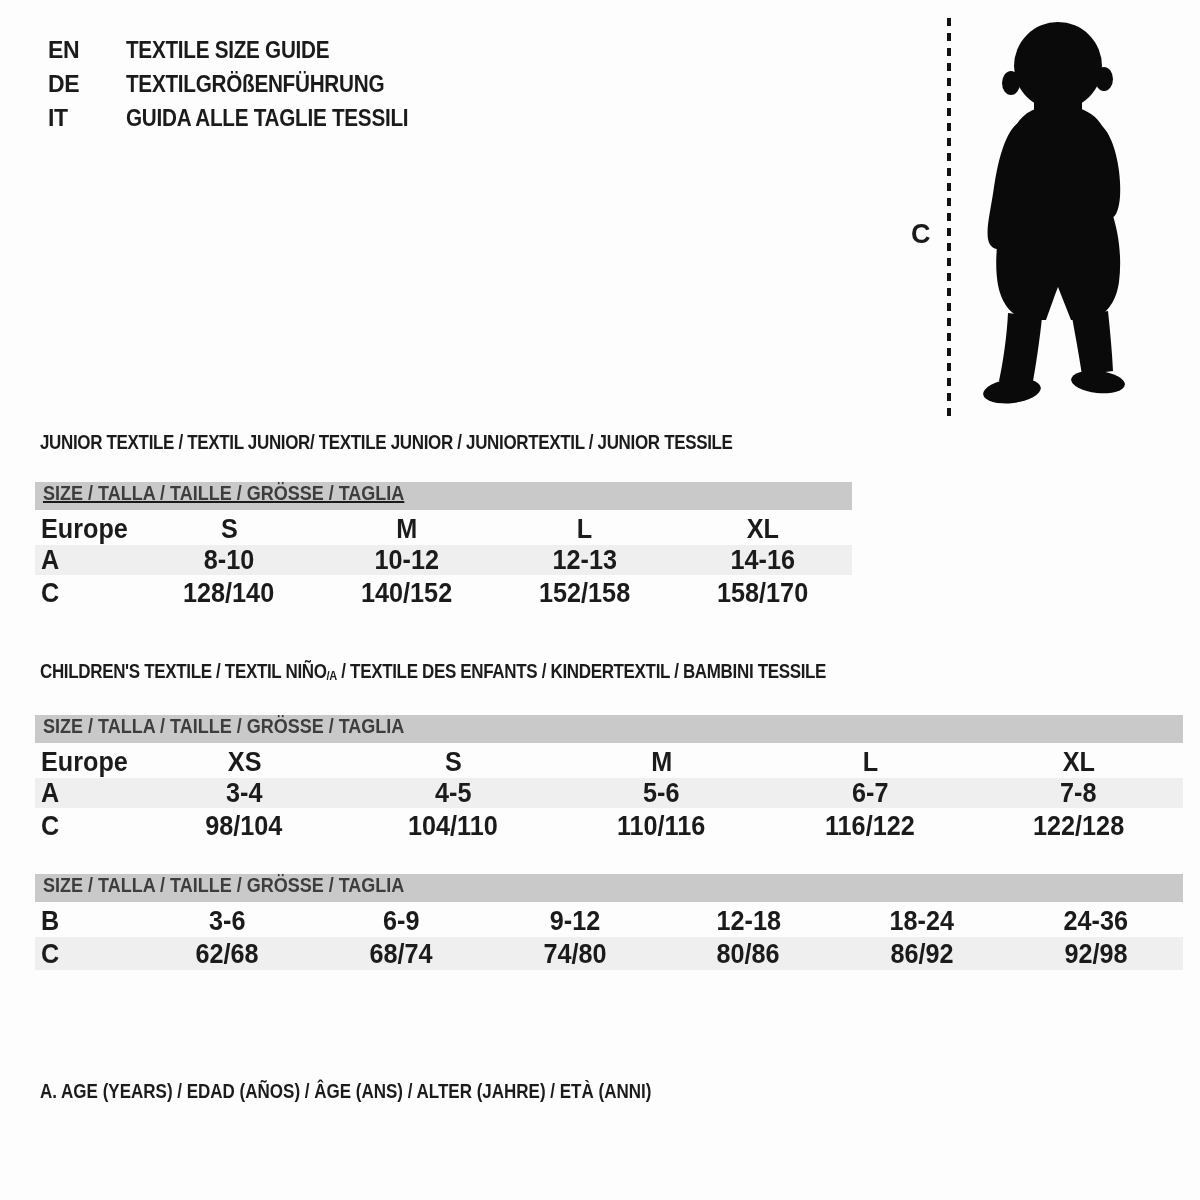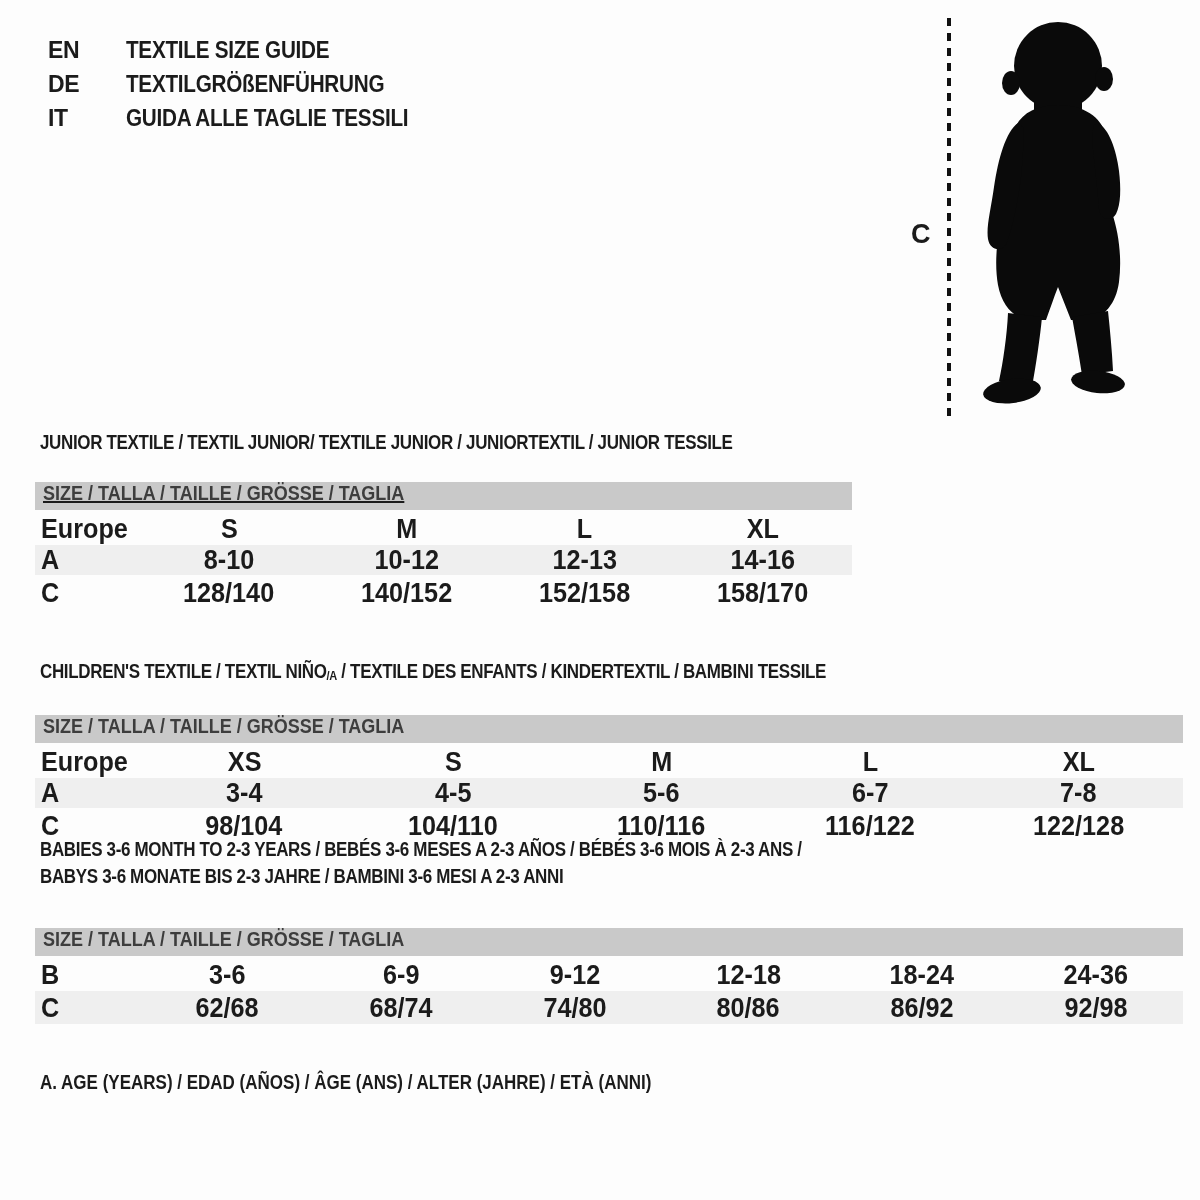--- a/index.html
+++ b/index.html
@@ -162,10 +162,6 @@
 </div>
 
 <div class="section sec-babies">
-  <div class="section-title twolines">
-    <span class="cx85">BABIES 3-6 MONTH TO 2-3 YEARS / BEBÉS 3-6 MESES A 2-3 AÑOS / BÉBÉS 3-6 MOIS À 2-3 ANS /</span><br>
-    <span class="cx85">BABYS 3-6 MONATE BIS 2-3 JAHRE / BAMBINI 3-6 MESI A 2-3 ANNI</span>
-  </div>
   <div class="size-table mt-b">
     <div class="tbar">
         <span class="cx90">SIZE / TALLA / TAILLE / GRÖSSE / TAGLIA</span>

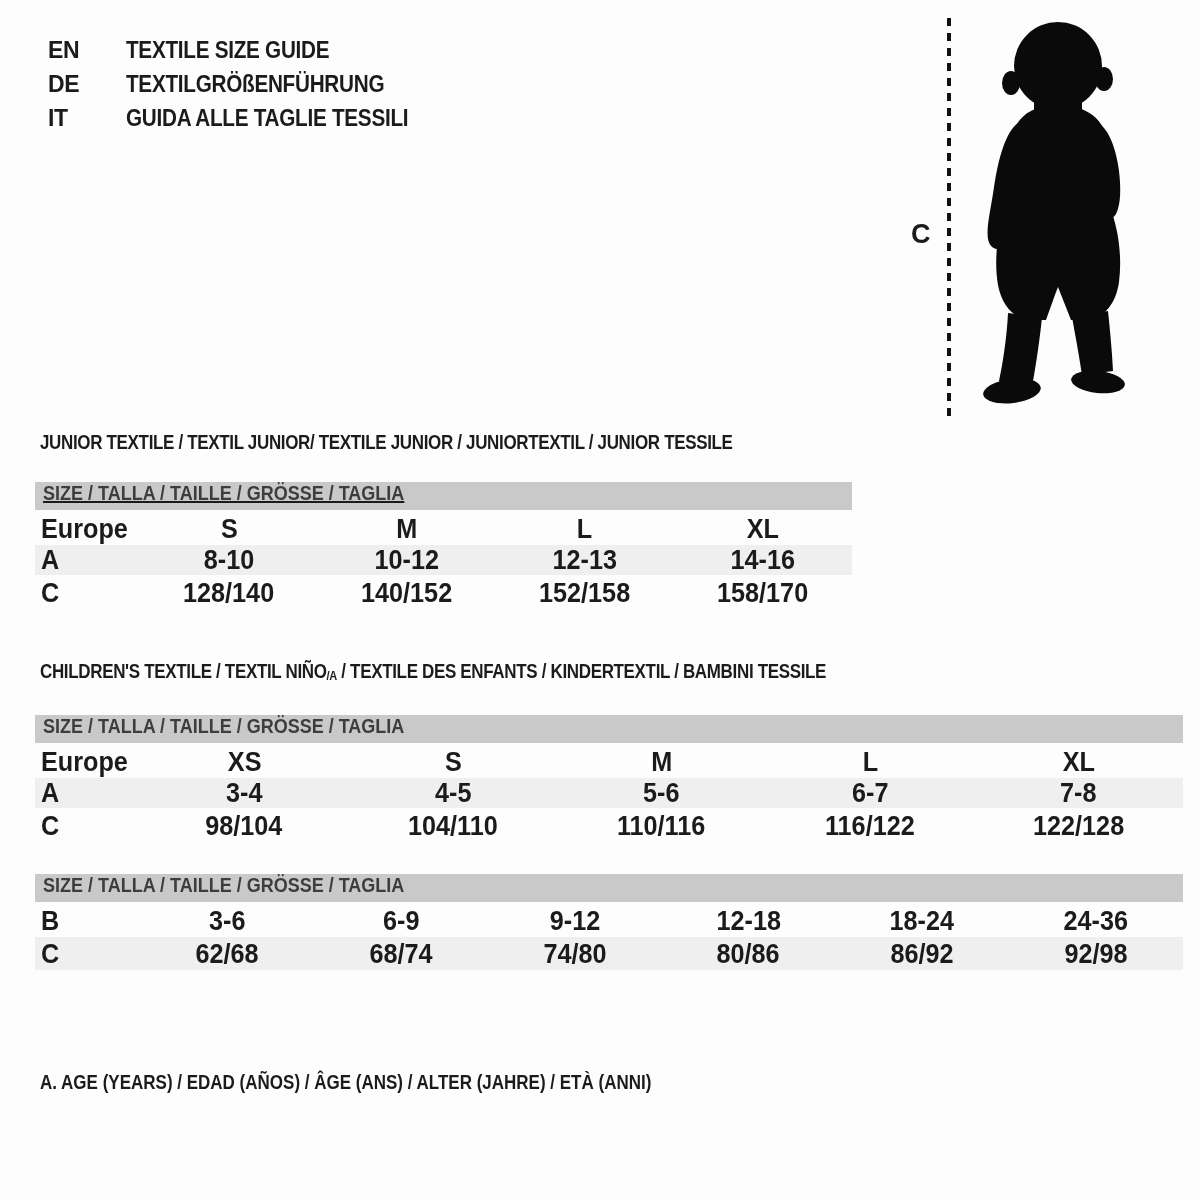--- a/index.html
+++ b/index.html
@@ -50,7 +50,7 @@
 
   
   .legend { position:absolute; left:40px; top:1071px; }
-  .legend-line { height:32px; display:flex; align-items:flex-start; font-size:20px; }
+  .legend-line { height:32px; display:flex; align-items:flex-end; font-size:20px; }
 </style>
 </head>
 <body>

